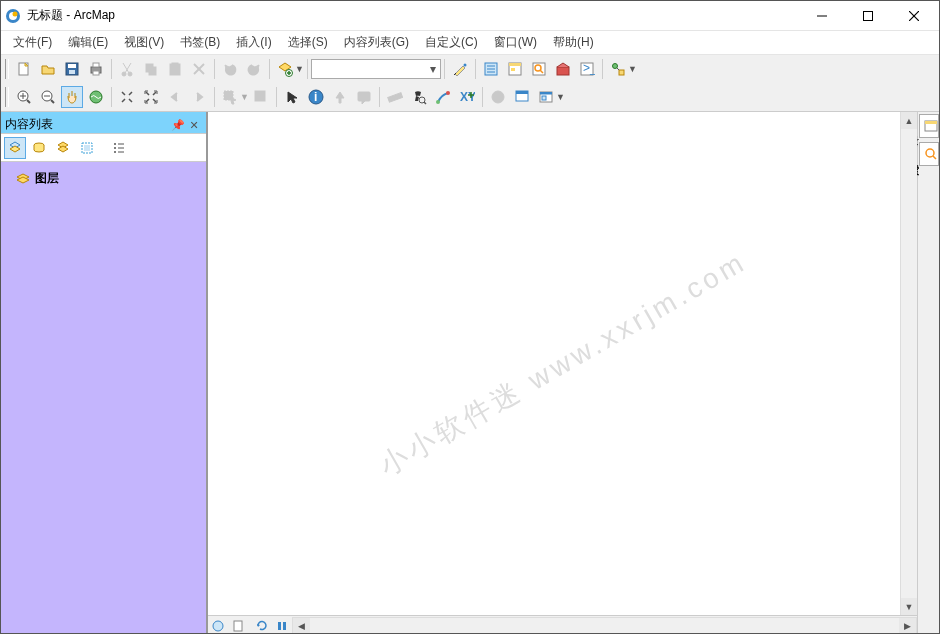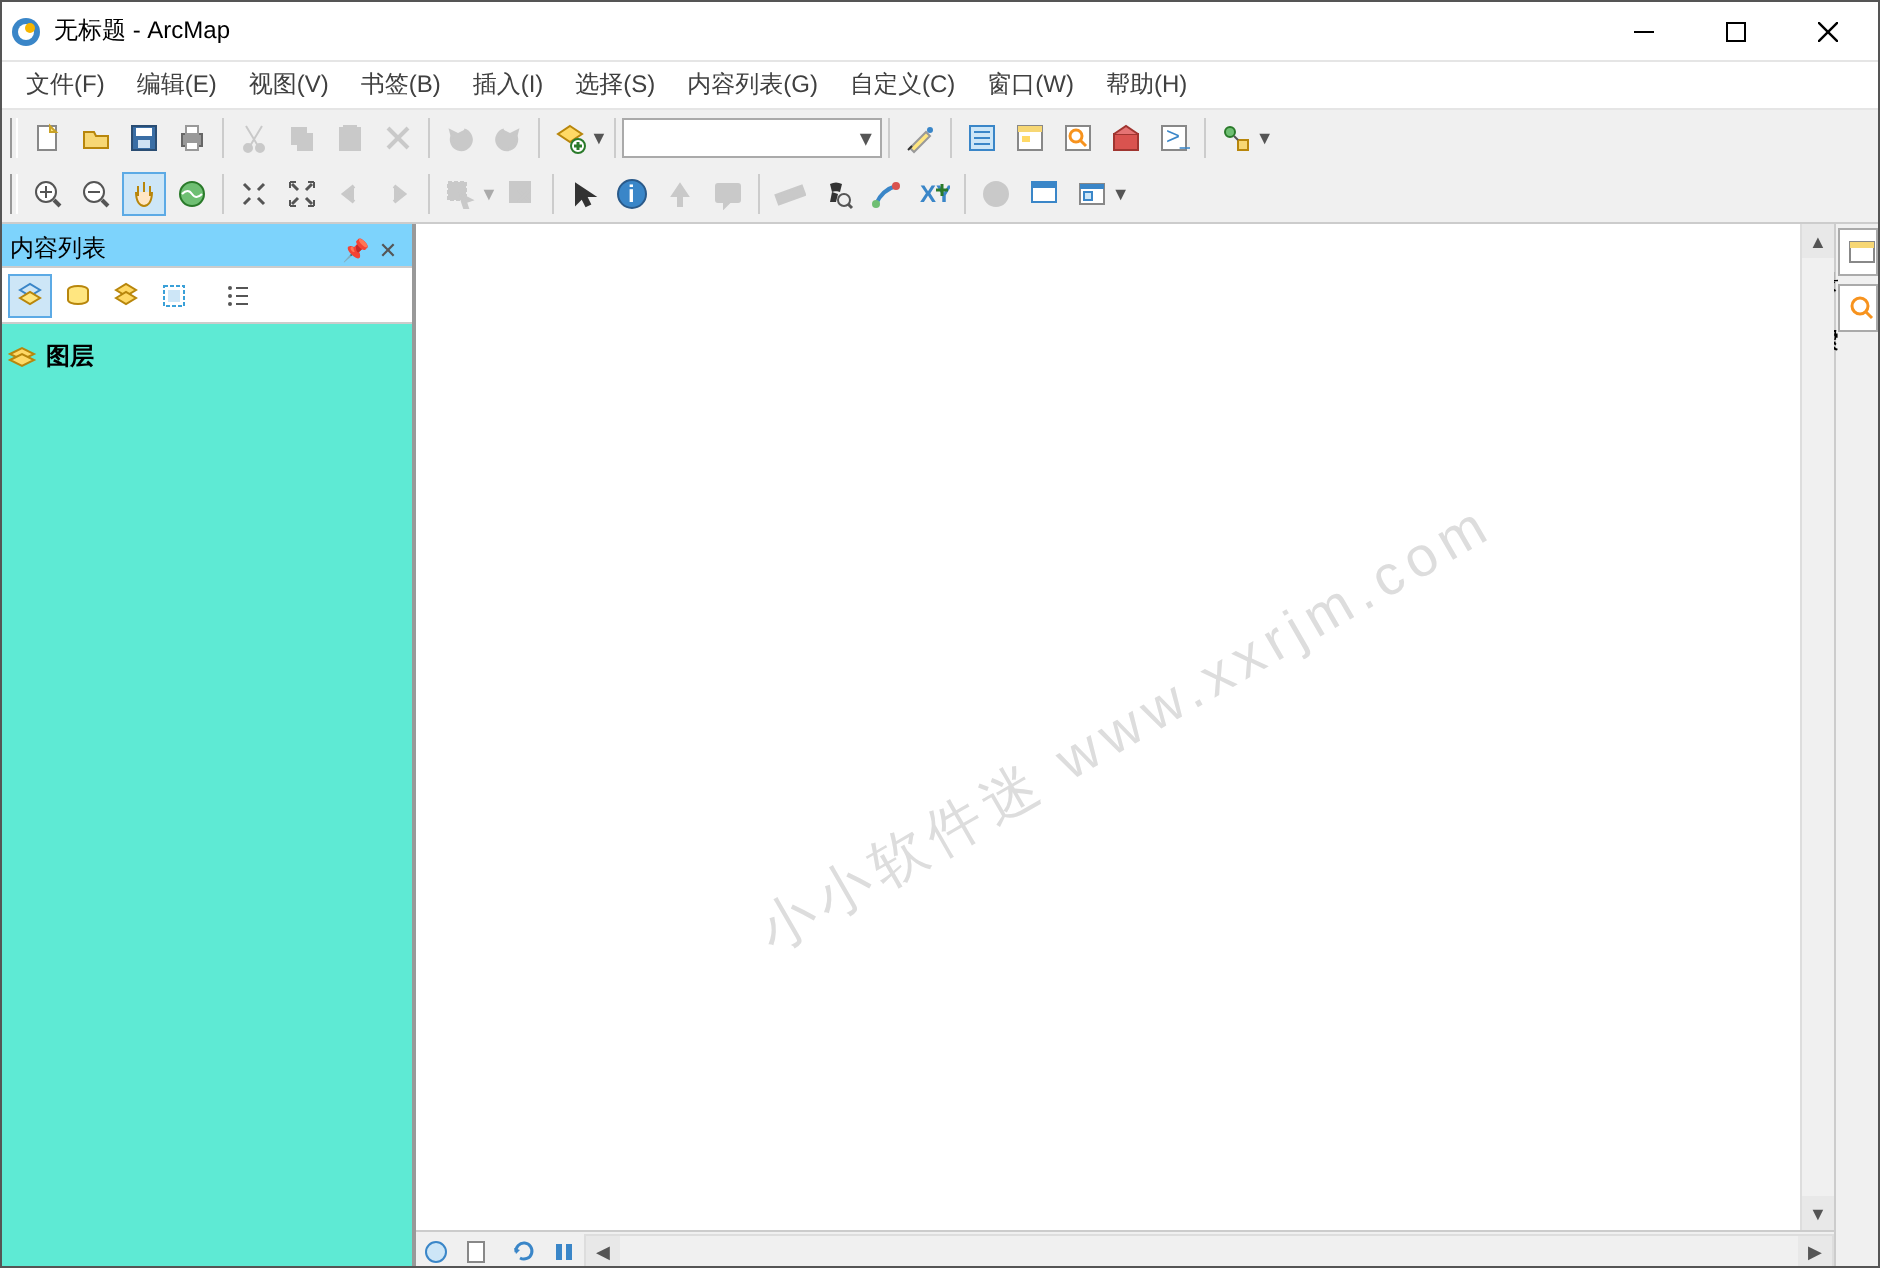--- a/index.html
+++ b/index.html
@@ -38,7 +38,7 @@
 .toc-btnrow { height: 28px; background: #fff; border-bottom: 1px solid #ccc; display: flex; align-items: center; padding: 0 3px; gap: 2px; }
 .toc-btn { width: 22px; height: 22px; border: 1px solid transparent; display: flex; align-items: center; justify-content: center; }
 .toc-btn.sel { border-color: #5caae5; background: #cde6f7; }
-.toc-tree { flex: 1; background: #5eead4; padding: 6px 0; }
+.toc-tree { flex: 1; background: #c4b5fd; padding: 6px 12px; }
 .tree-node { display: flex; align-items: center; gap: 4px; padding: 2px 2px; }
 .tree-node .lbl { font-weight: bold; }
 

